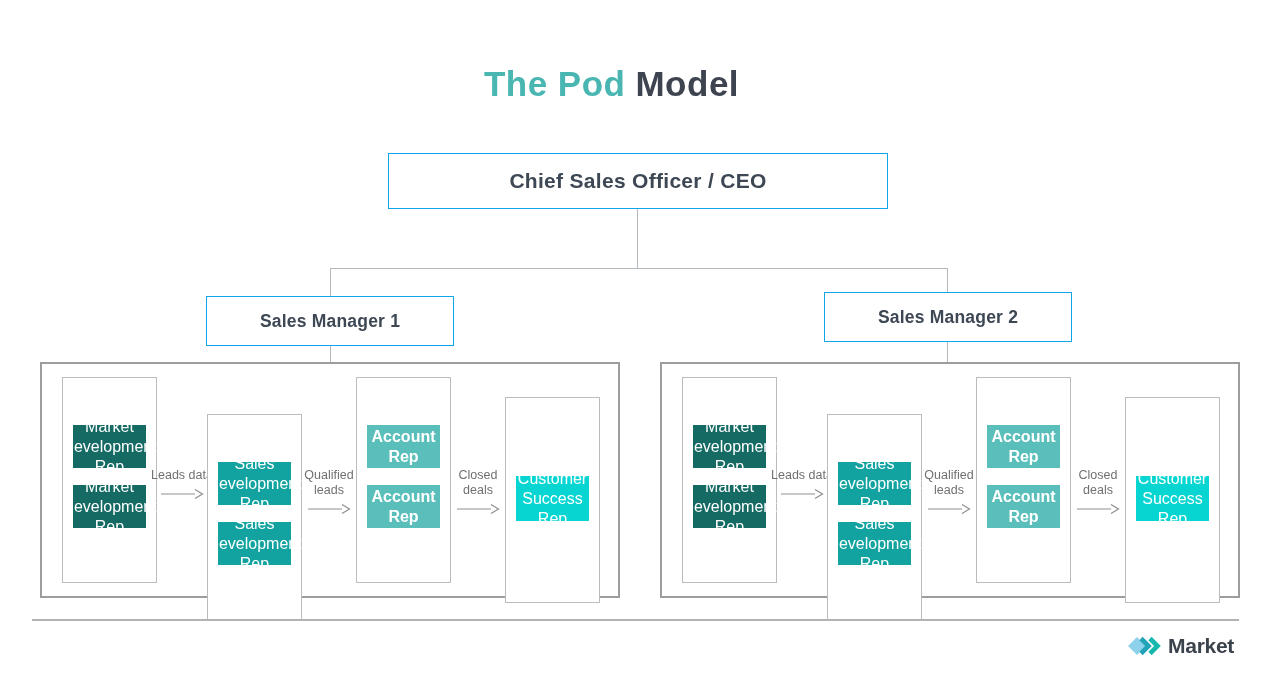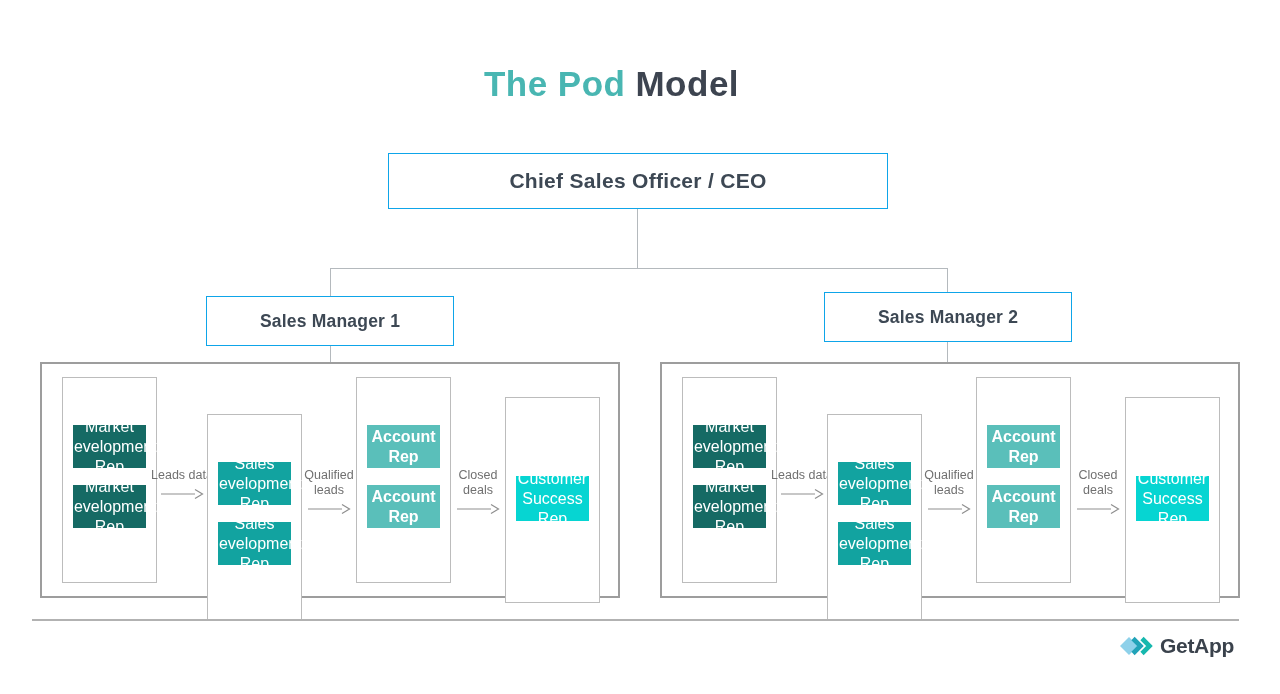--- a/index.html
+++ b/index.html
@@ -177,7 +177,7 @@
     <path d="M13 4.5 L20.5 12 L13 19.5" fill="none" stroke="#21a3b8" stroke-width="4.6"></path>
     <path d="M22 4.5 L29.5 12 L22 19.5" fill="none" stroke="#16b8ae" stroke-width="4.6"></path>
   </svg>
-  <span class="brand-text">GetApp</span>
+  <span class="brand-text">Market</span>
 </div>
 
 </body></html>

